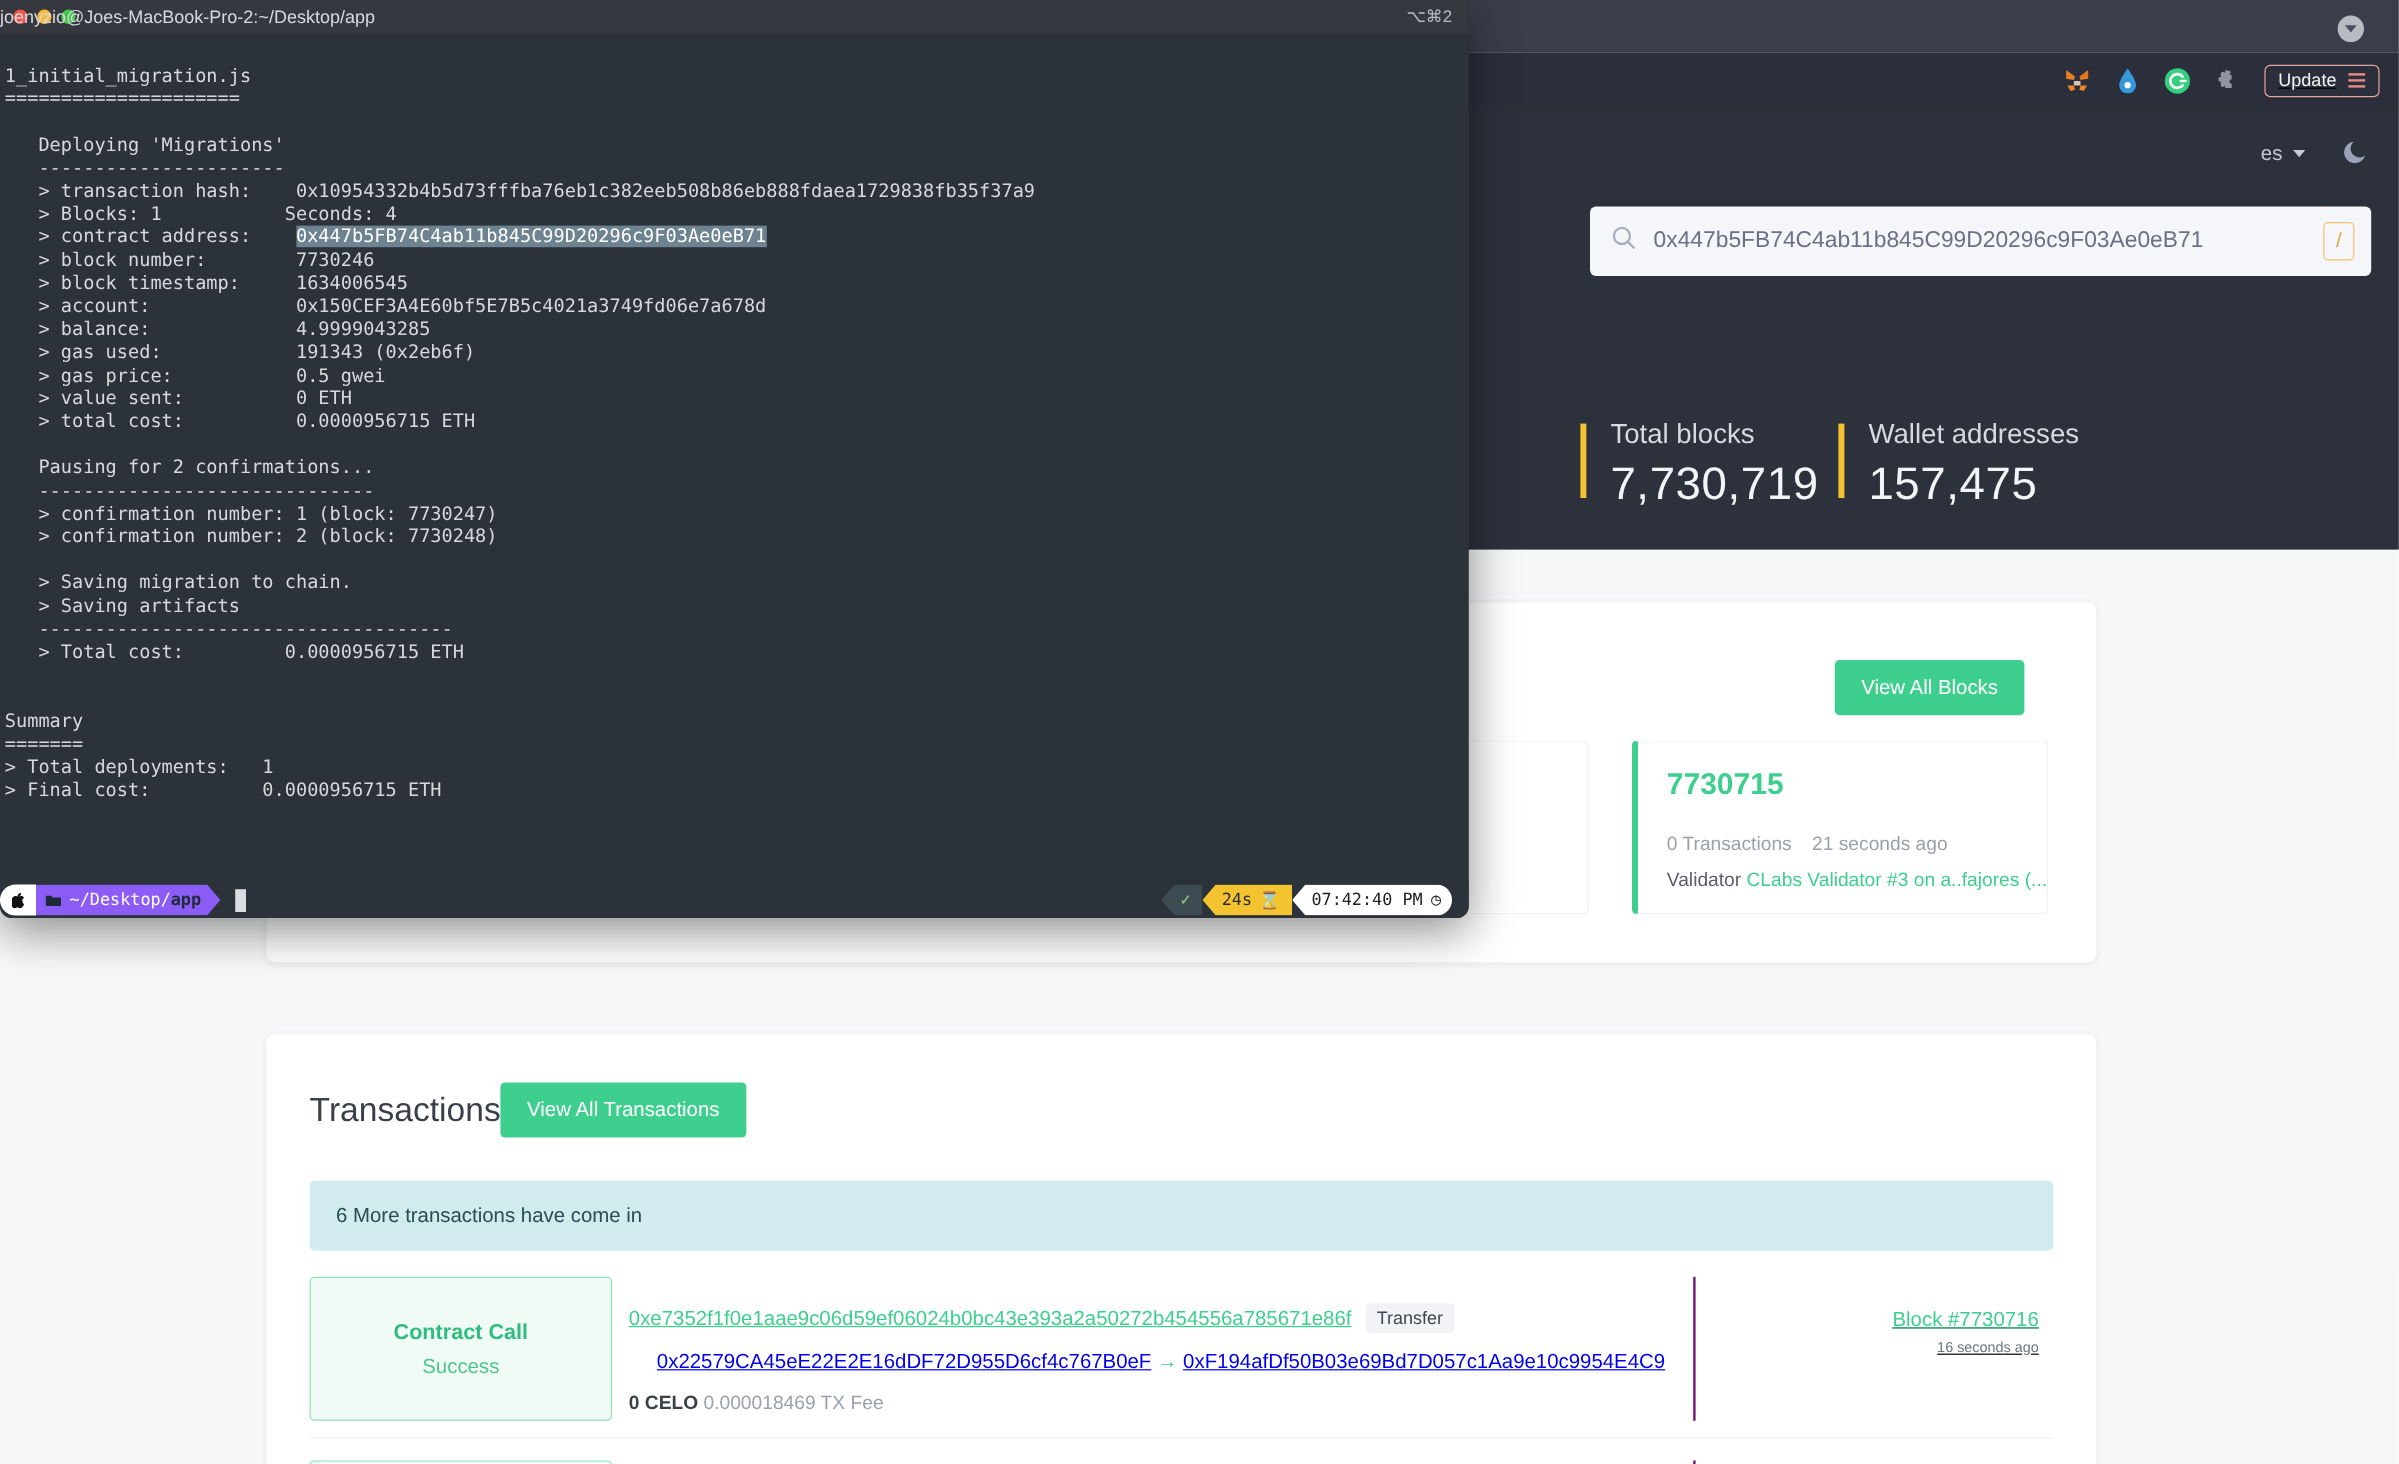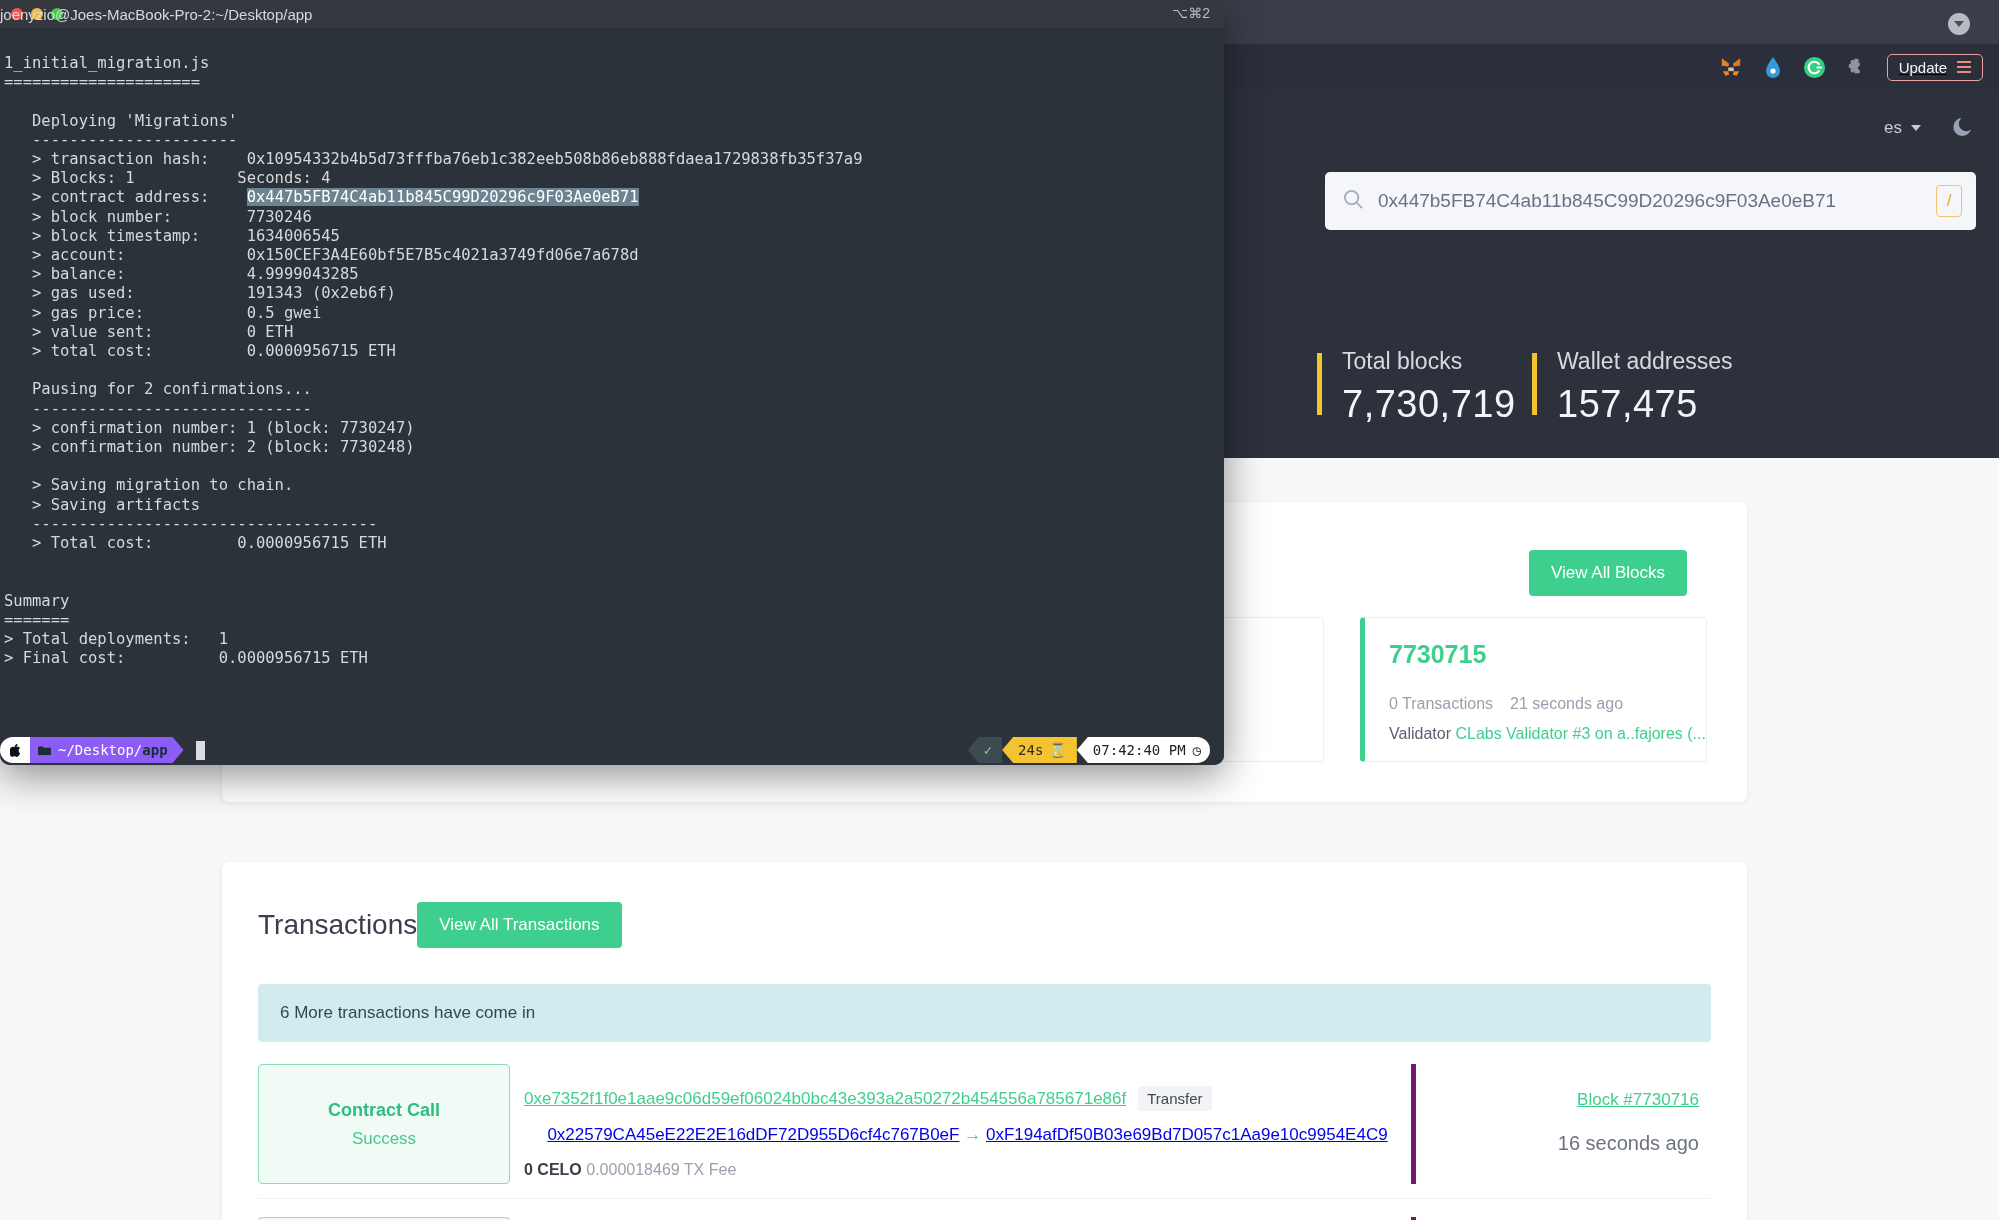--- a/index.html
+++ b/index.html
@@ -201,7 +201,7 @@
   .tx-line3 .amt { color: #3a3f4b; font-weight: 600; }
   .tx-line3 .fee { color: #9aa0ad; }
   .tx-right { width: 300px; text-align: right; padding: 26px 12px 0 0;
-              border-left: 5px solid #701a75; }
+              border-left: 2px solid #701a75; text-decoration: underline; }
   .tx-right .blk { color: #3ecf8e; font-size: 17px; }
   .tx-right .ago { color: #6b7280; font-size: 20px; margin-top: 22px; }
 

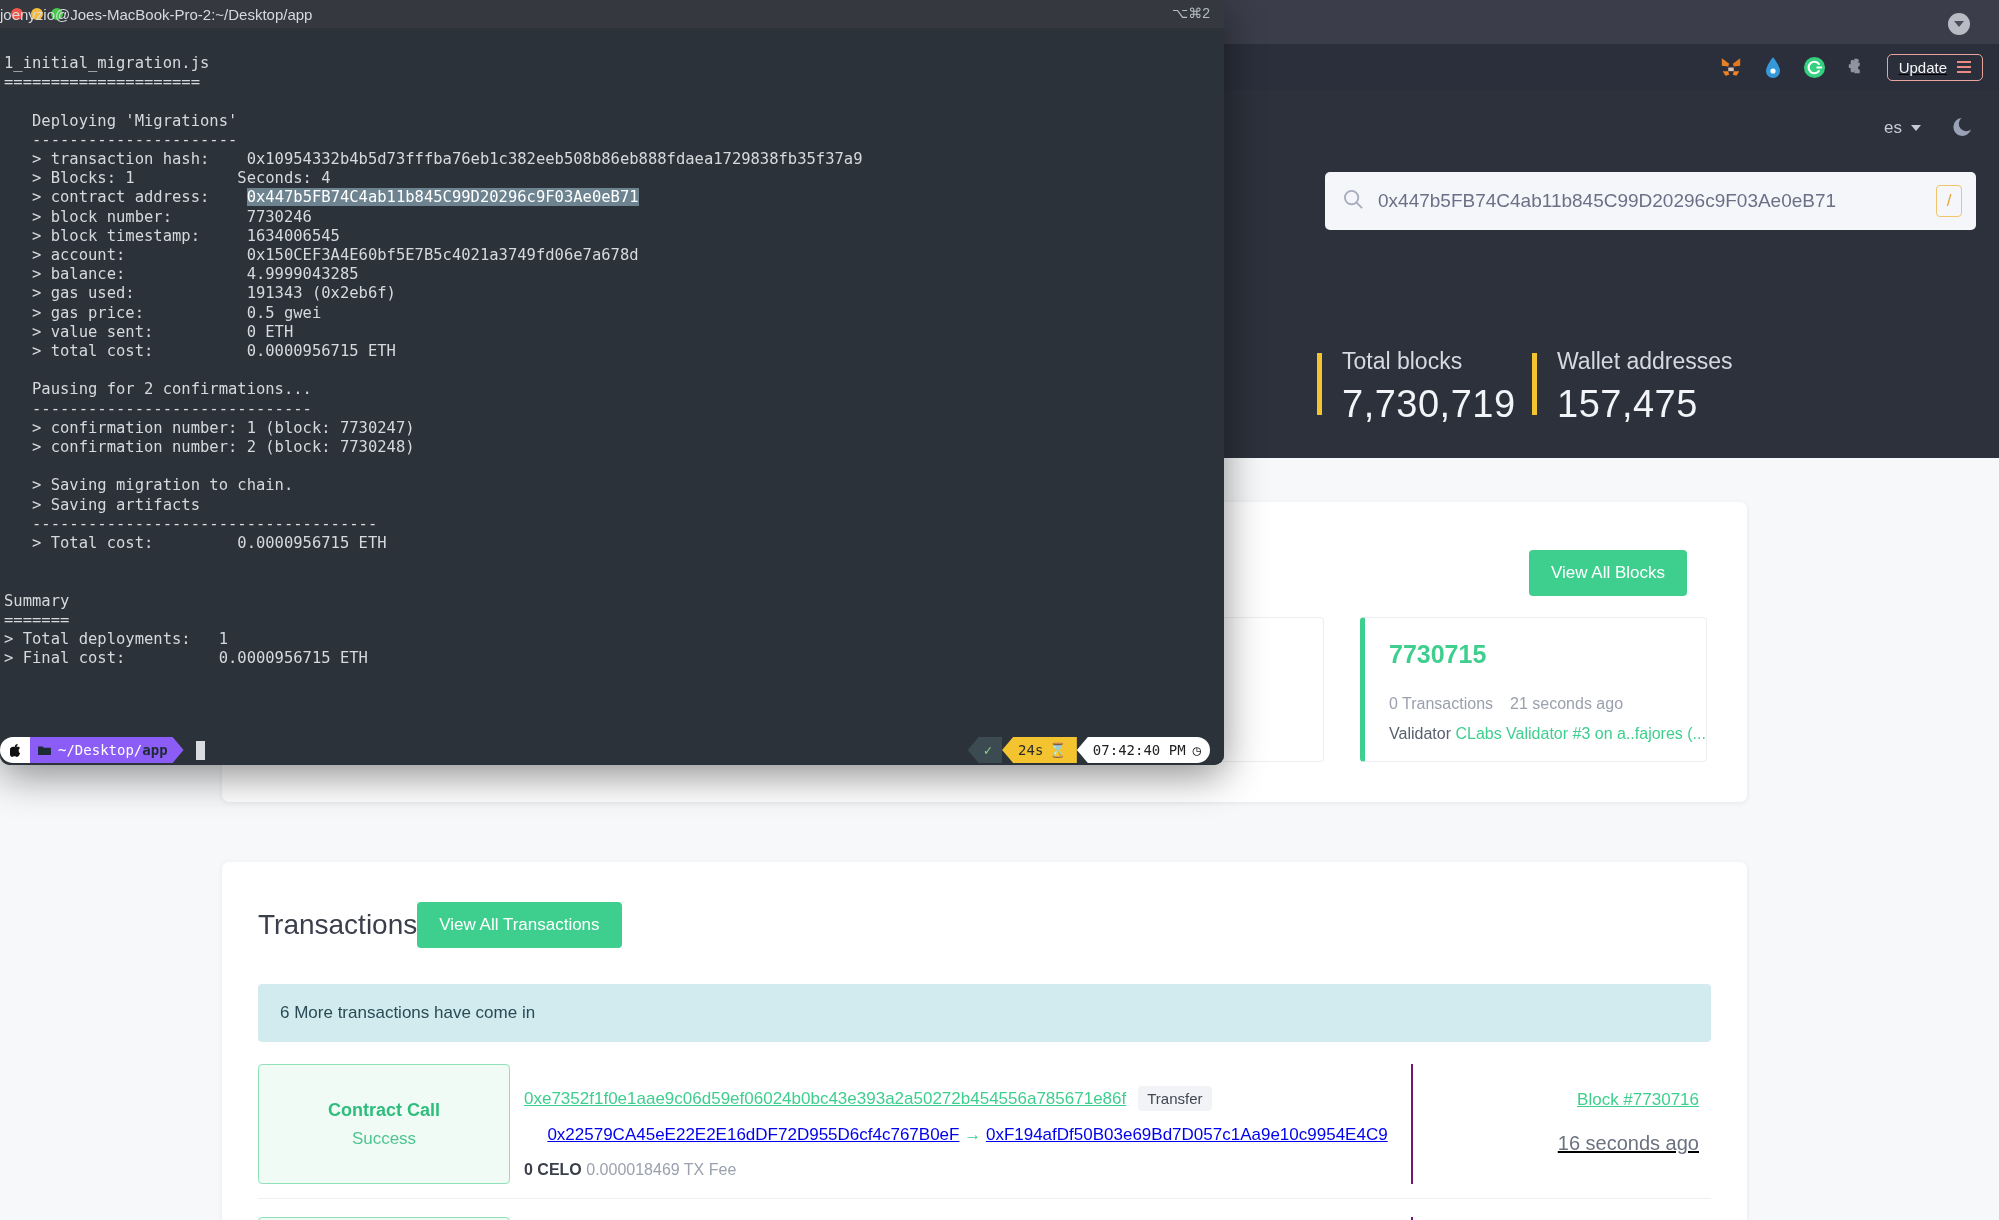--- a/index.html
+++ b/index.html
@@ -203,7 +203,7 @@
   .tx-right { width: 300px; text-align: right; padding: 26px 12px 0 0;
               border-left: 2px solid #701a75; text-decoration: underline; }
   .tx-right .blk { color: #3ecf8e; font-size: 17px; }
-  .tx-right .ago { color: #6b7280; font-size: 20px; margin-top: 22px; }
+  .tx-right .ago { color: #6b7280; font-size: 12px; margin-top: 6px; }
 
   .tx-row.partial { margin-top: 18px; border-bottom: none; }
   .tx-row.partial .tx-status { min-height: 90px; }

